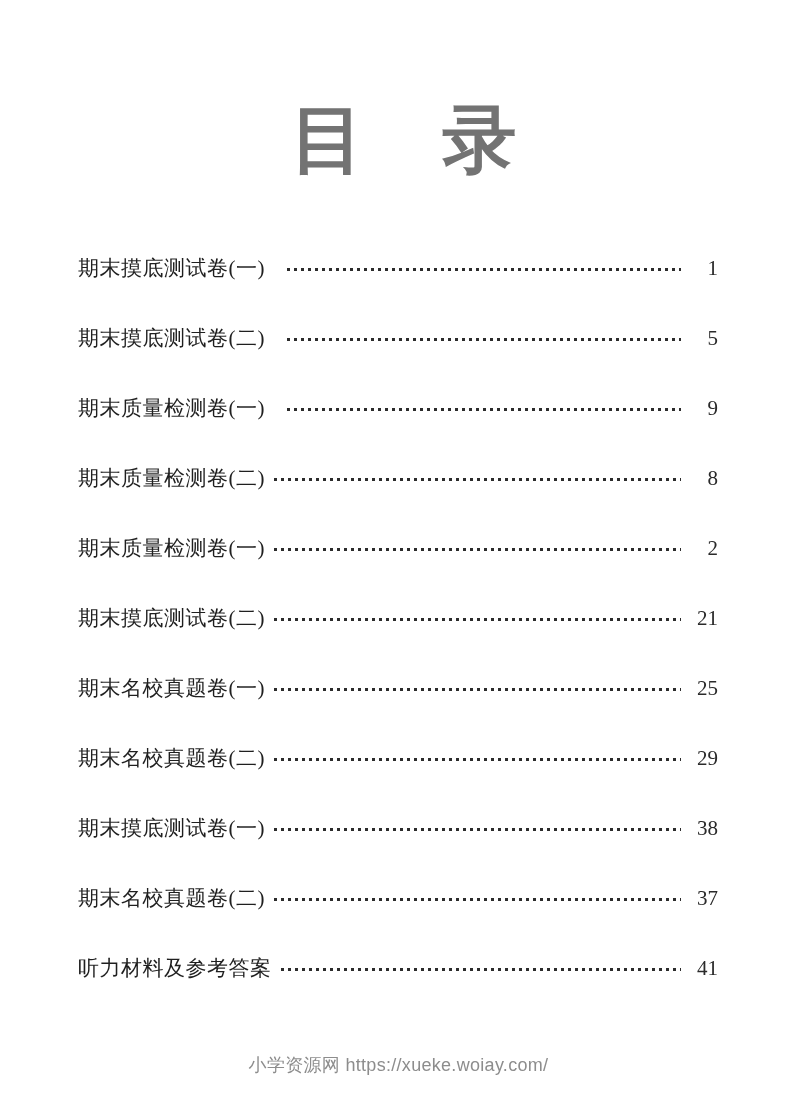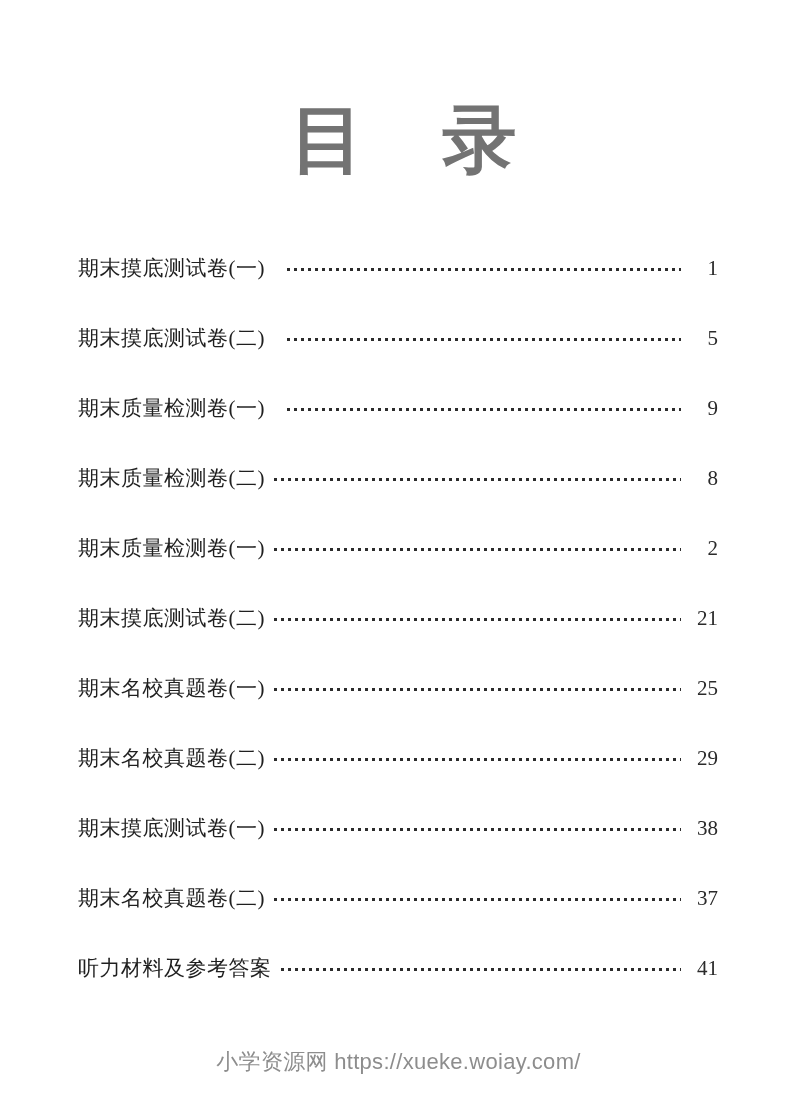--- a/index.html
+++ b/index.html
@@ -74,7 +74,7 @@
     bottom: 26px;
     text-align: center;
     font-family: "Liberation Sans", "DejaVu Sans", sans-serif;
-    font-size: 22px;
+    font-size: 18px;
     color: #8d8d8d;
     letter-spacing: 0.3px;
   }

